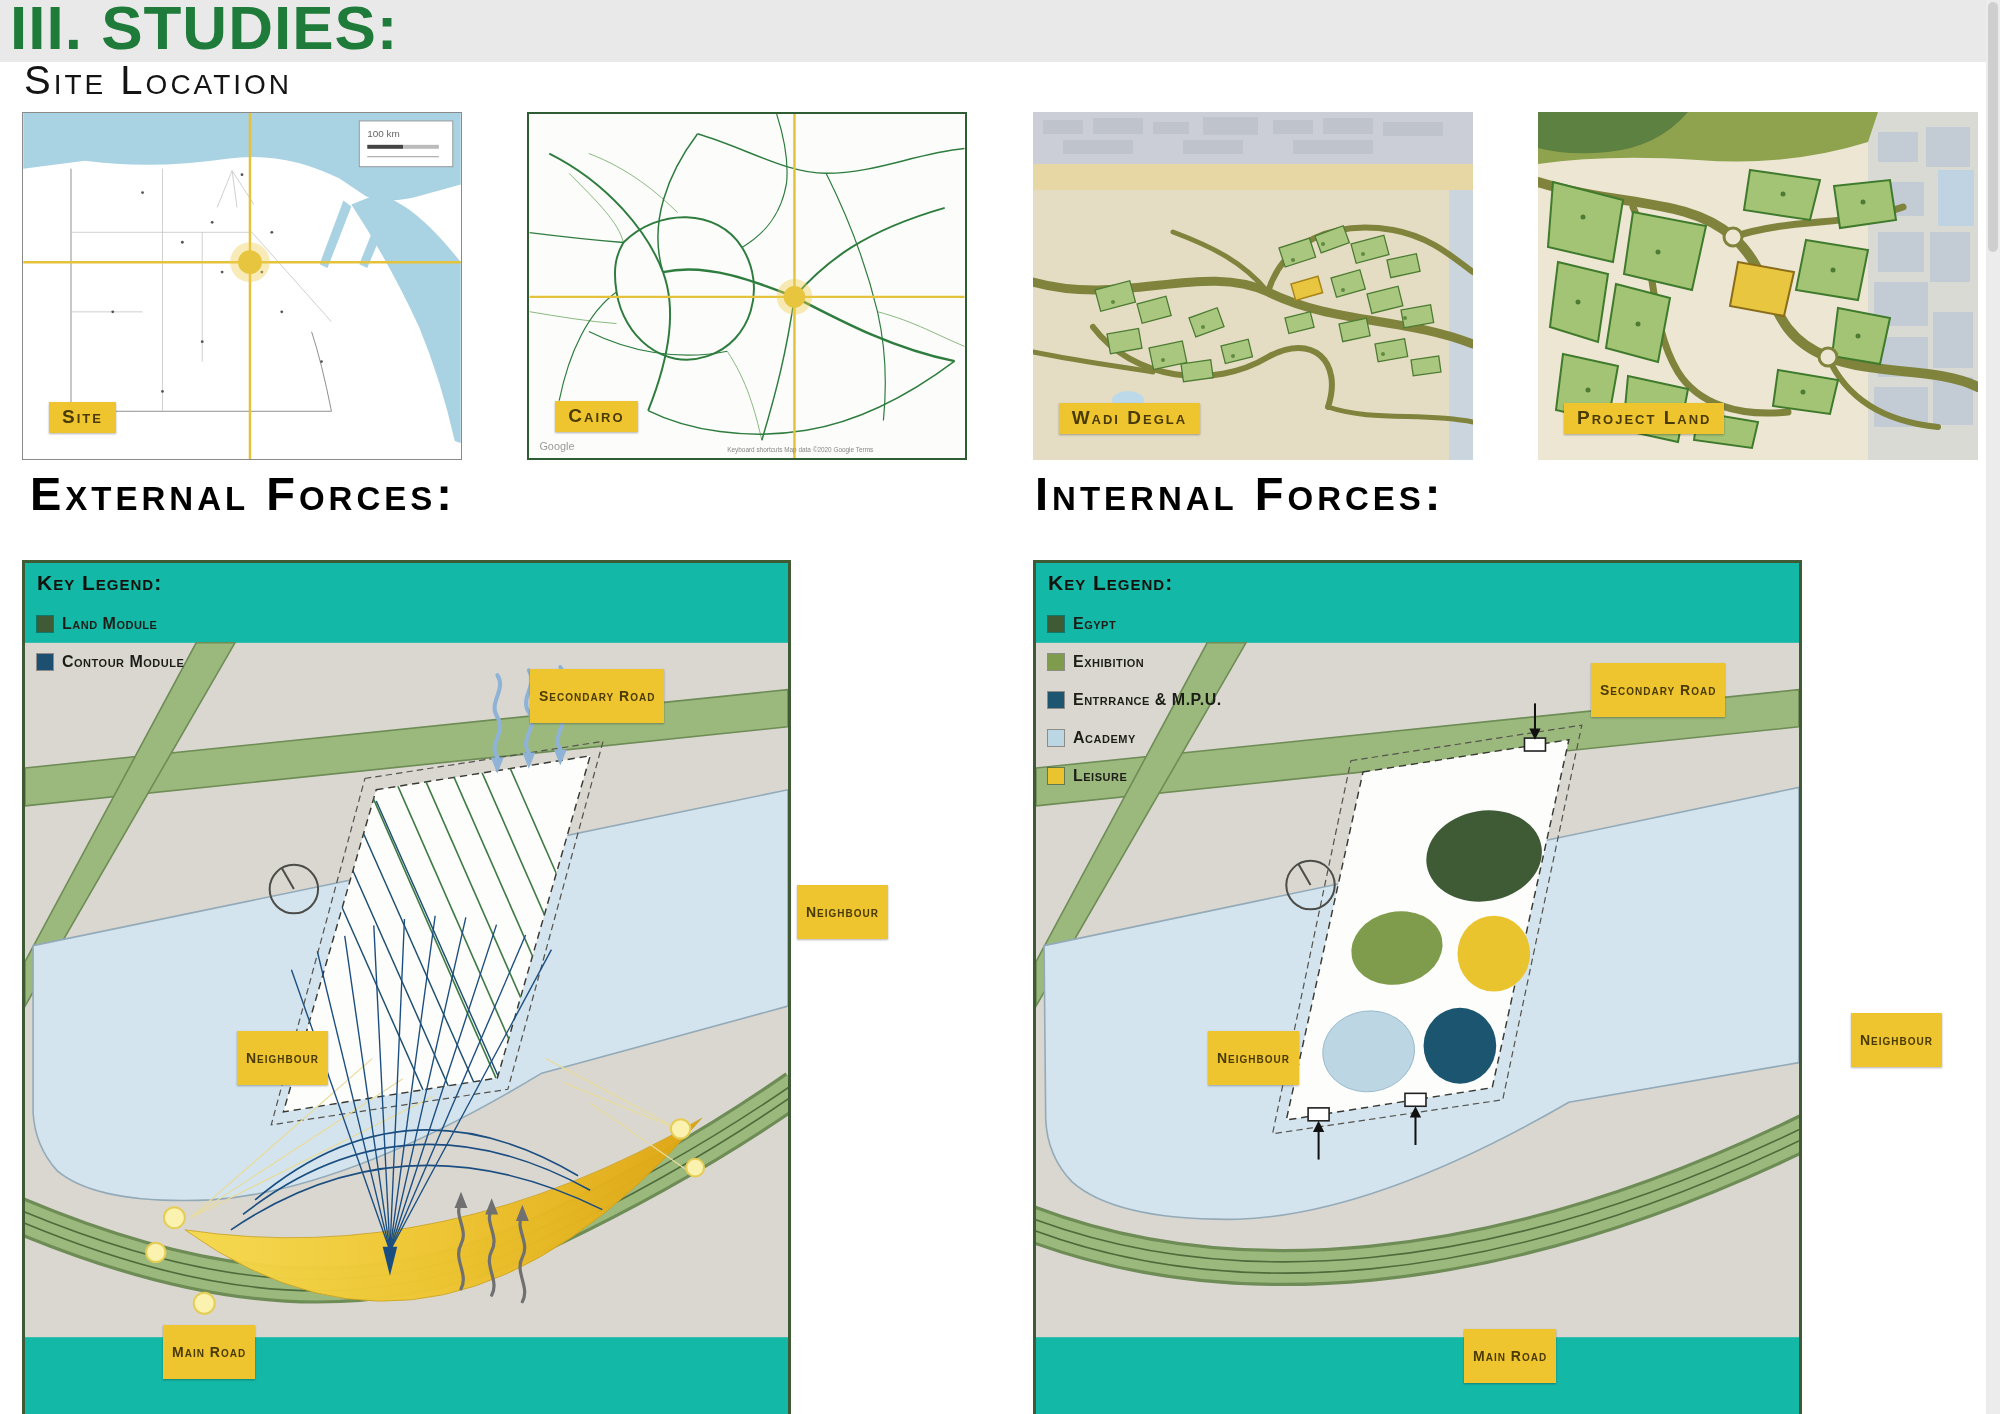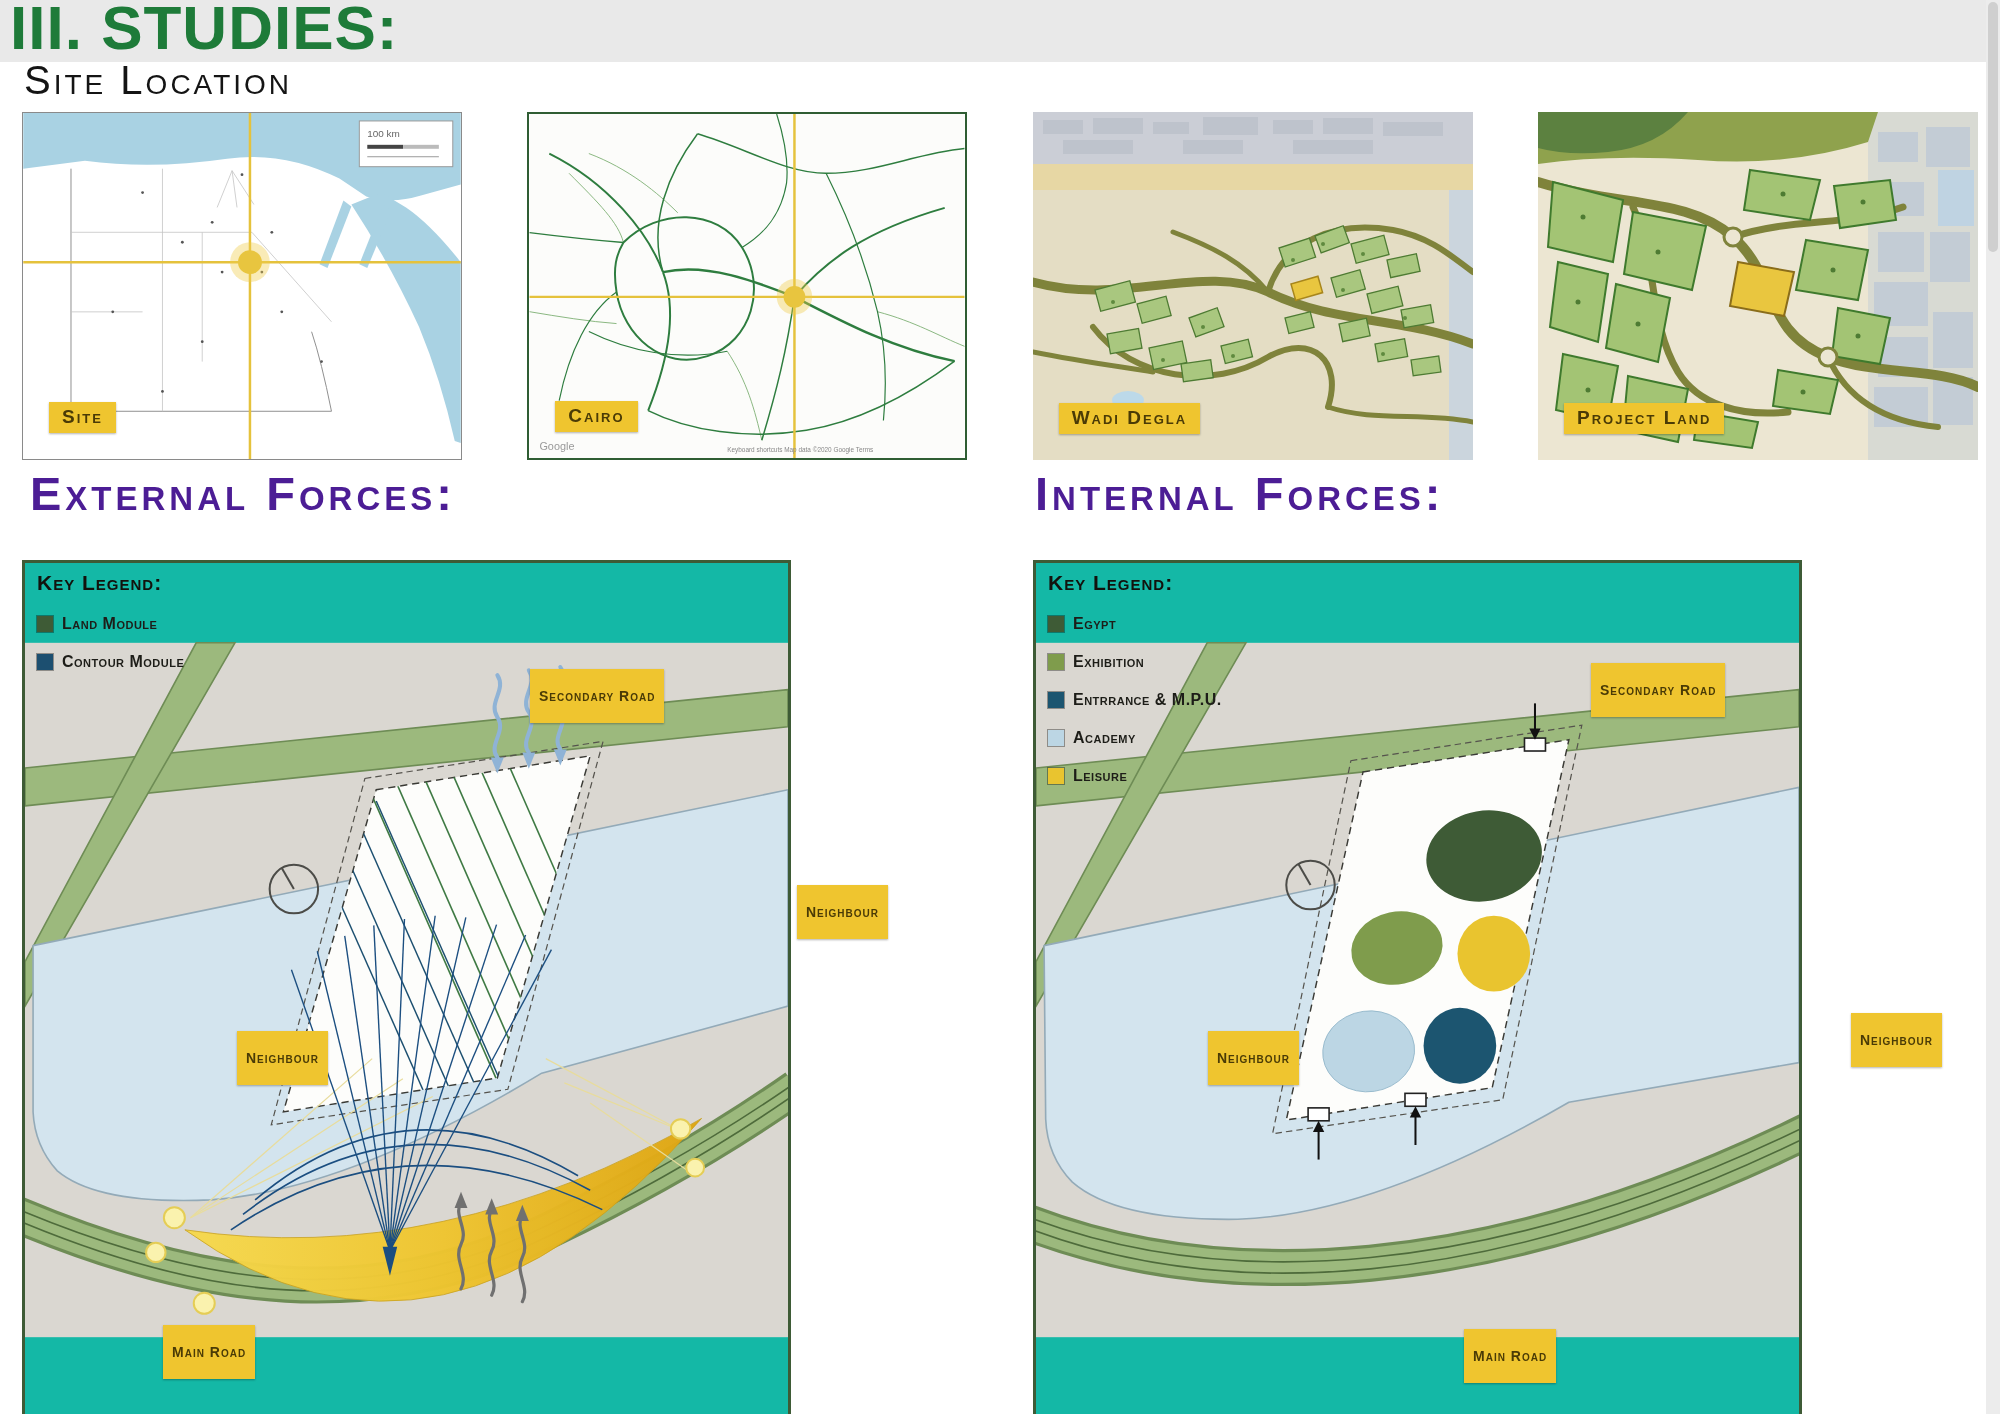--- a/index.html
+++ b/index.html
@@ -16,7 +16,7 @@
   .map--cairo{border:2px solid #2F5D33}
   .badge{position:absolute;background:#EFC52F;color:#4A3B06;font-weight:bold;font-variant:small-caps;letter-spacing:1px;padding:18px 9px;font-size:14px;line-height:1.3;box-shadow:0 1px 2px rgba(0,0,0,.3);white-space:nowrap}
   .map-badge{left:26px;bottom:26px;font-size:19px;padding:3px 13px;letter-spacing:2px}
-  .forces-heading{position:absolute;top:466px;font-size:47px;font-weight:bold;font-variant:small-caps;letter-spacing:4px;color:#4c1d95}
+  .forces-heading{position:absolute;top:466px;font-size:47px;font-weight:bold;font-variant:small-caps;letter-spacing:4px;color:#000000}
   #external-heading{left:30px}
   #internal-heading{left:1035px}
   .panel{position:absolute;top:560px;width:769px;height:860px;border:3px solid #3E5B36;background:#14b8a6}

